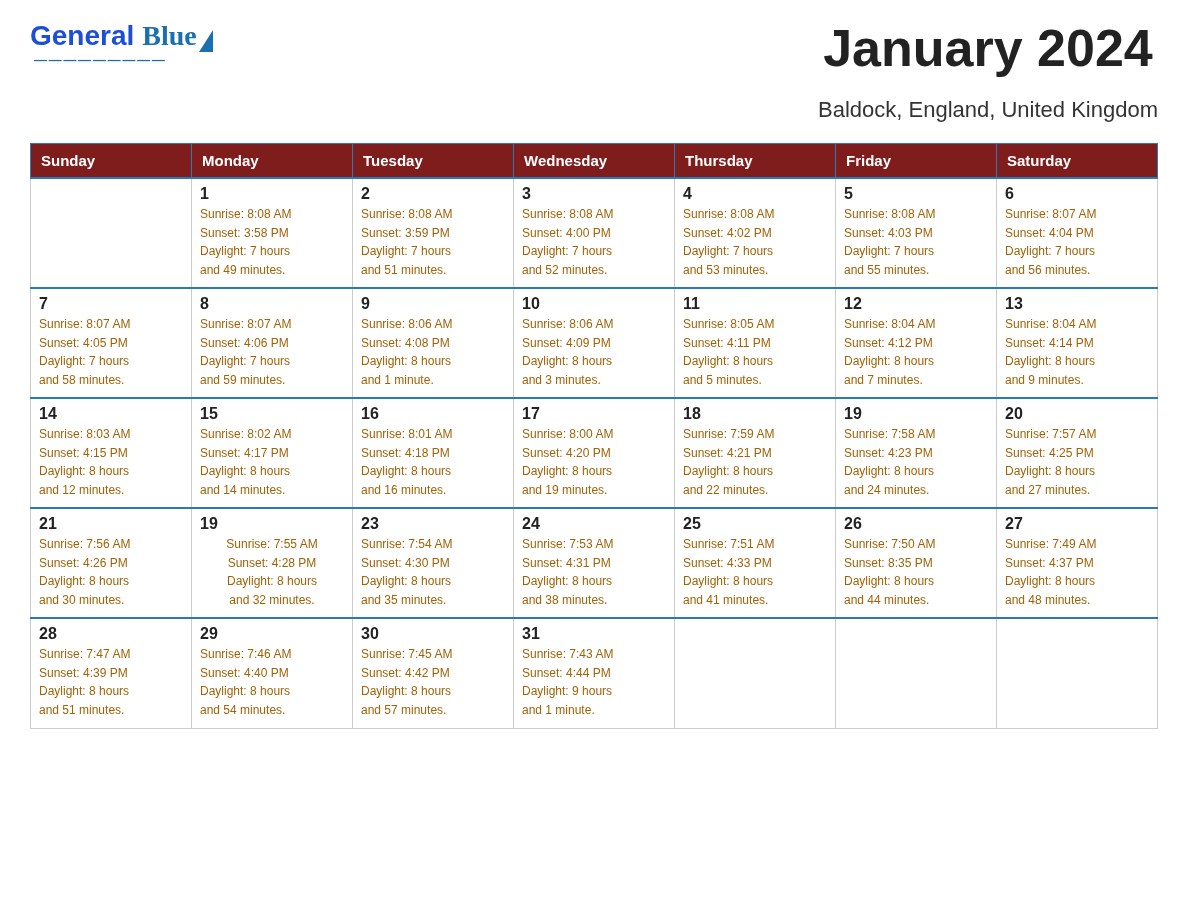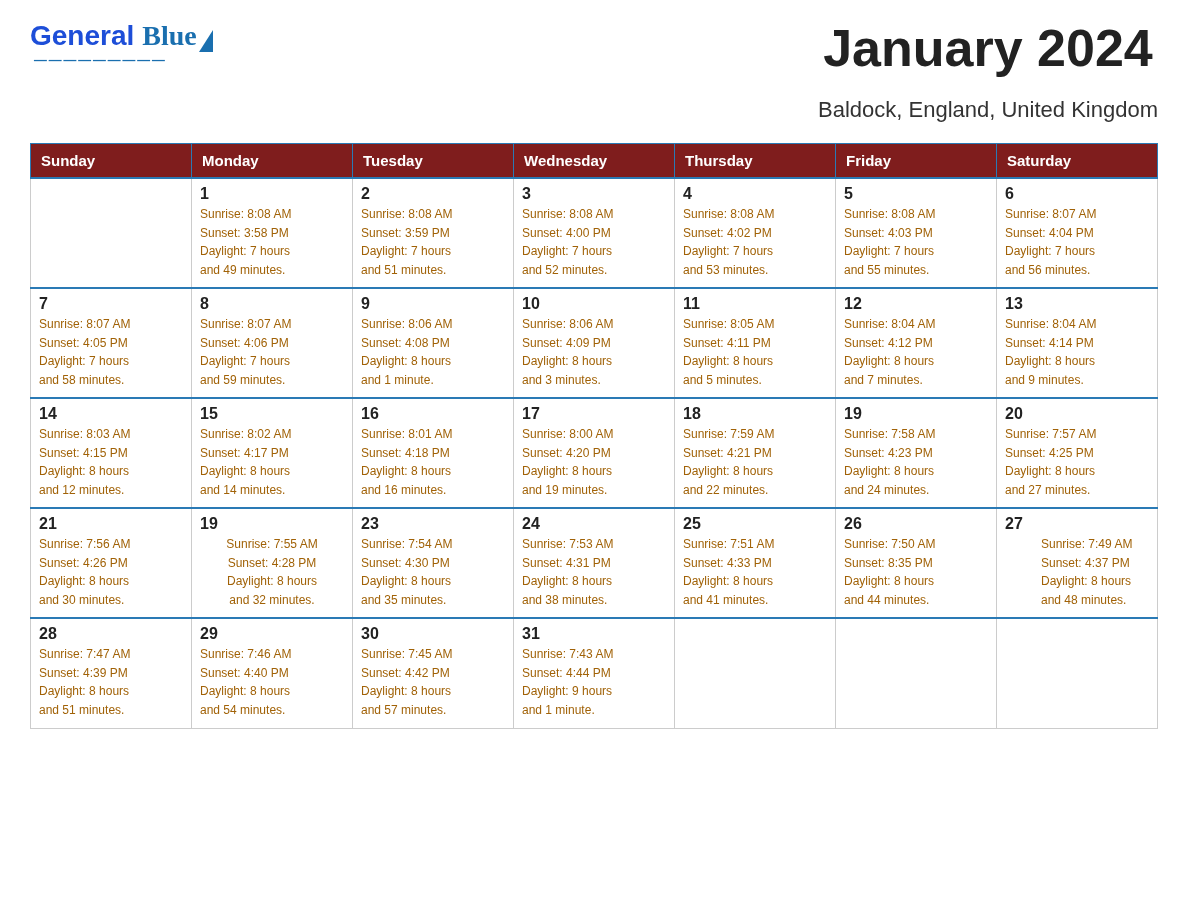--- a/index.html
+++ b/index.html
@@ -322,7 +322,7 @@
         </td>
         <td>
           <span class="day-num">27</span>
-          <div class="day-info" style="white-space: pre-line; margin-left: 36px;">Sunrise: 7:49 AM
+          <div class="day-info" style="white-space: pre-line;">Sunrise: 7:49 AM
 Sunset: 4:37 PM
 Daylight: 8 hours
 and 48 minutes.</div>

